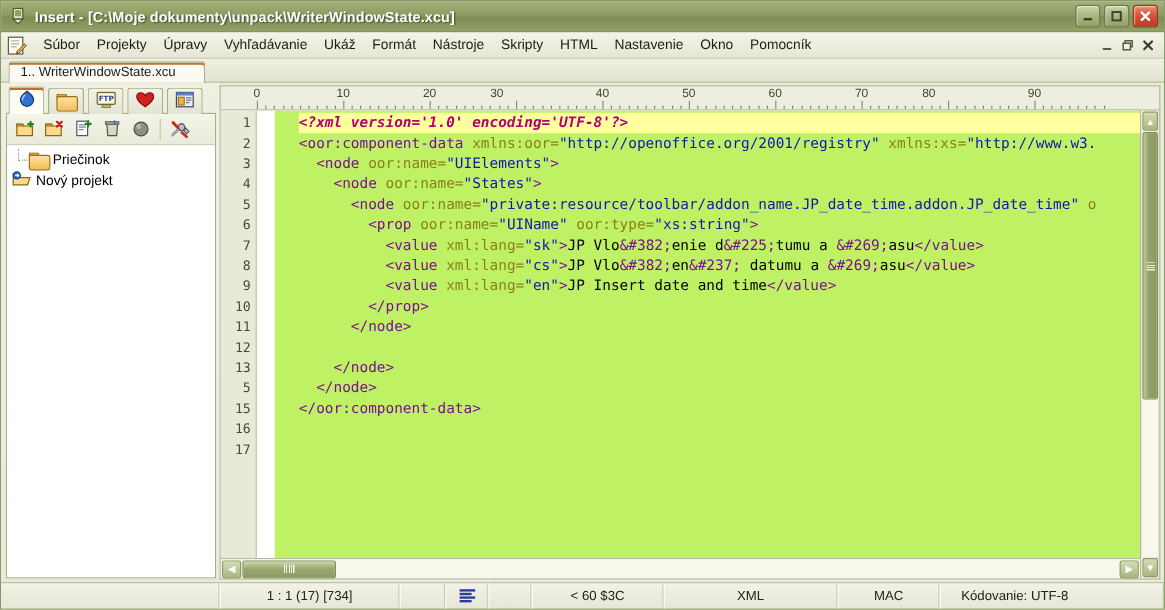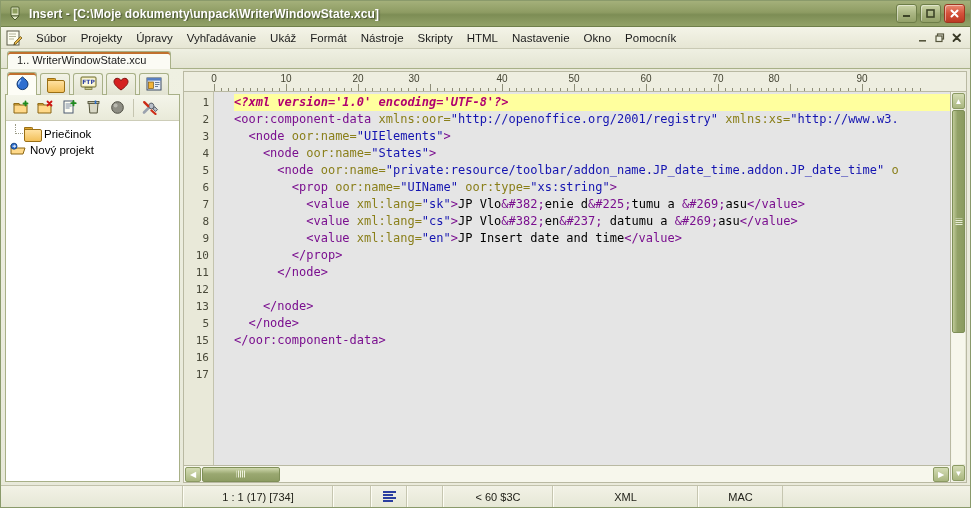--- a/index.html
+++ b/index.html
@@ -198,8 +198,9 @@
     font-size:12px;
     white-space:pre;
     overflow:hidden;
-    background:#e5e5e5;
+    background:#bef264;
     position:relative;
+    margin-left:15px;
   }
   .code .ln { height:17px; line-height:17px; white-space:pre; }
   .code .ln.cur { background:#ffff9e; }

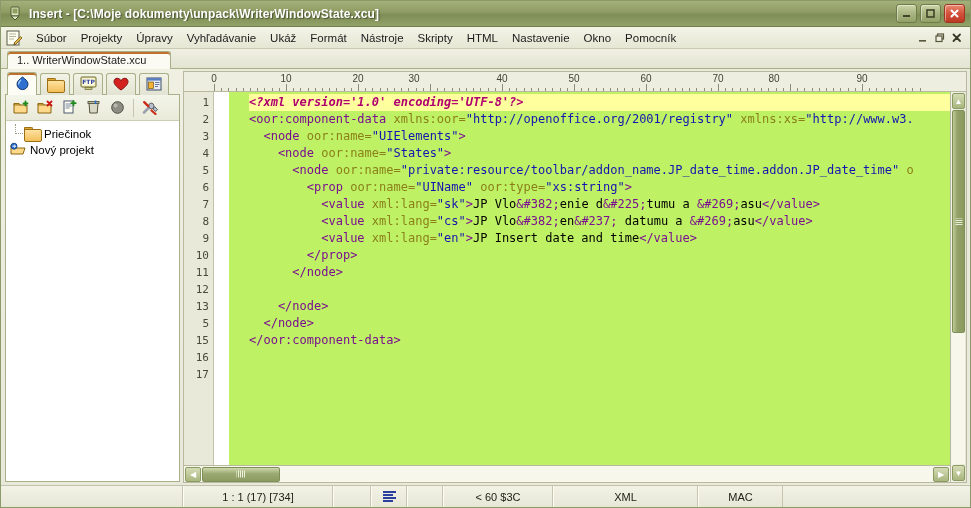--- a/index.html
+++ b/index.html
@@ -667,6 +667,7 @@
     <div class="sb-cell" style="width:110px">&lt;  60 $3C</div>
     <div class="sb-cell" style="width:145px">XML</div>
     <div class="sb-cell" style="width:85px">MAC</div>
+    <div class="sb-cell sb-grow" style="justify-content:flex-start">Kódovanie: UTF-8</div>
   </div>
 </div>
 

